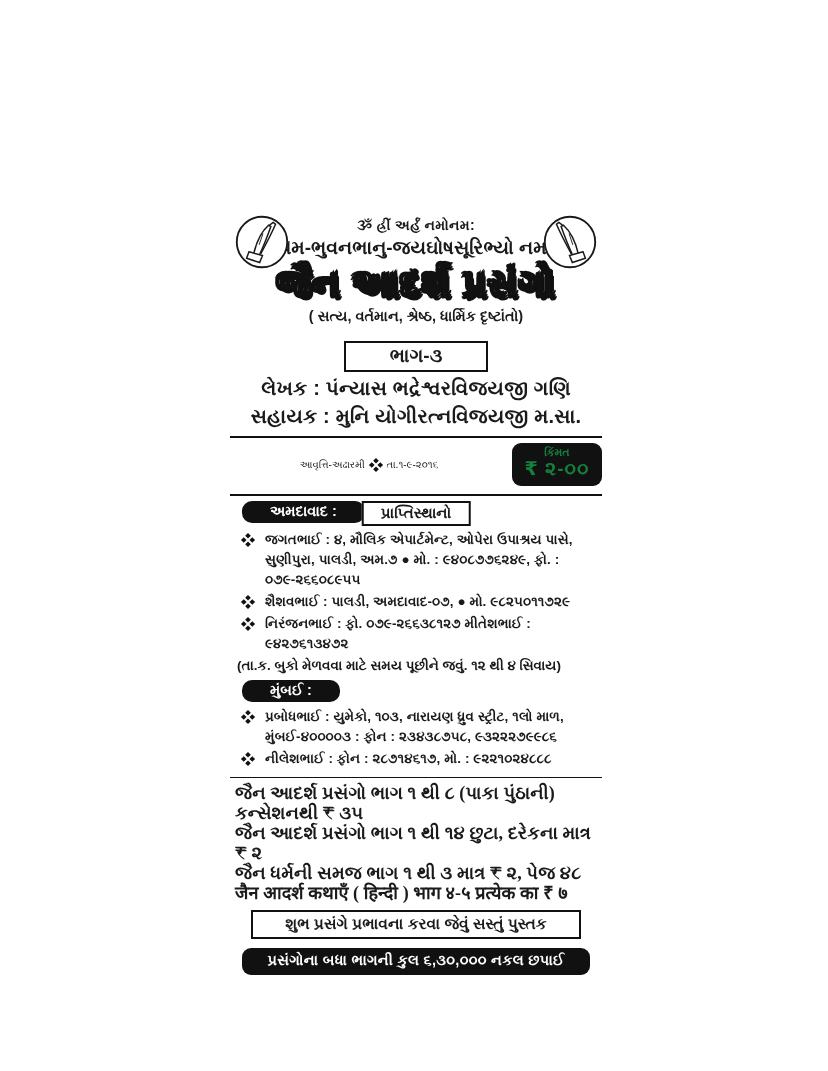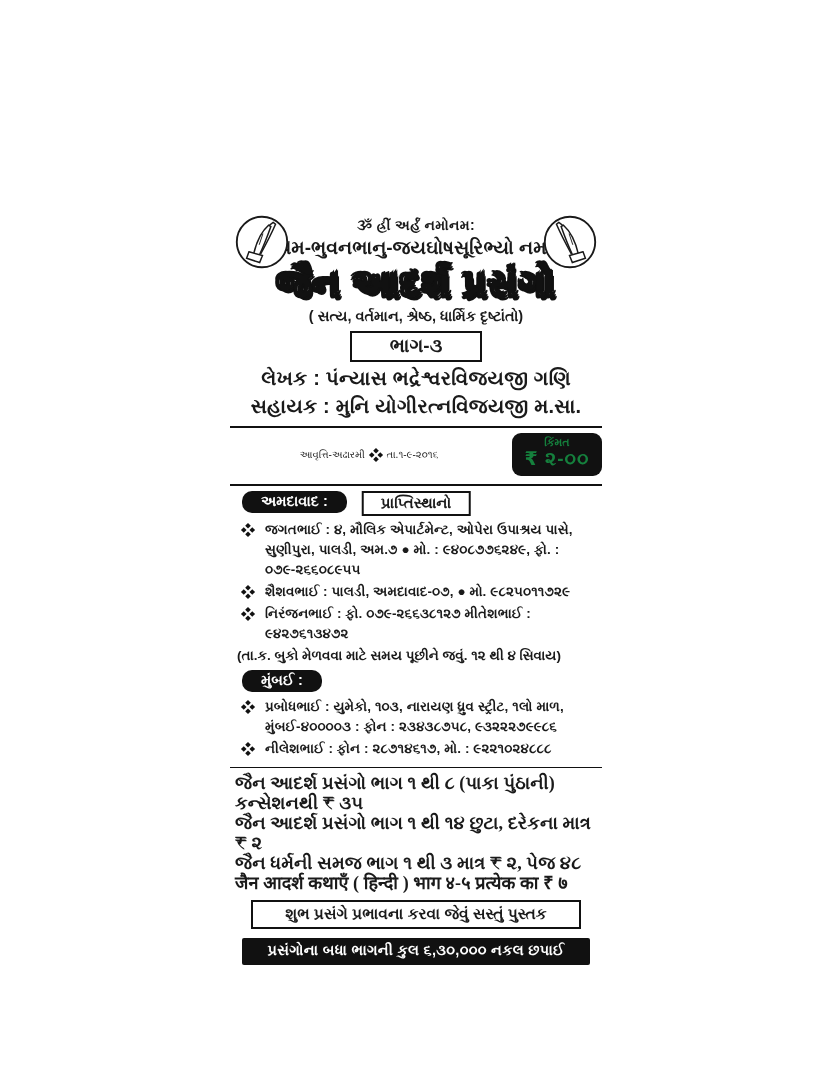--- a/index.html
+++ b/index.html
@@ -28,7 +28,7 @@
   .subtitle { font-size:14.5px; font-weight:bold; margin-top:2px; }
 
   .part-box {
-    width:132px; margin:6px auto 5px; border:2.5px solid #111;
+    width:144px; margin:16px auto 5px; border:2.5px solid #111;
     text-align:center; font-size:19px; font-weight:bold; padding:2px 0 3px;
   }
   .author-line, .helper-line {

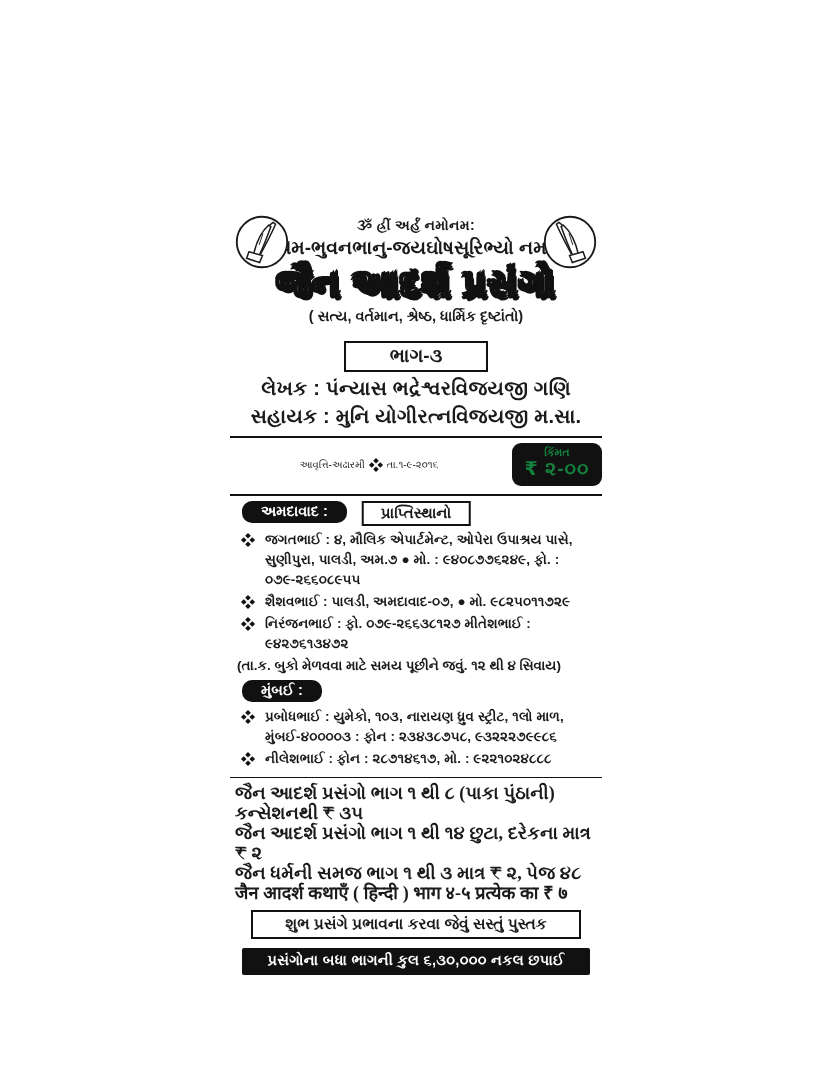--- a/index.html
+++ b/index.html
@@ -62,7 +62,7 @@
   .stockist-head { position:relative; height:27px; margin-top:2px; }
   .pill {
     position:absolute; left:12px; top:0; background:#111; color:#fff;
-    border-radius:10px; font-size:14.5px; font-weight:bold; padding:2px 19px 3px;
+    border-radius:10px; font-size:14.5px; font-weight:bold; padding:2px 28px 3px;
   }
   .stockist-title {
     position:absolute; left:50%; transform:translateX(-50%); top:0;

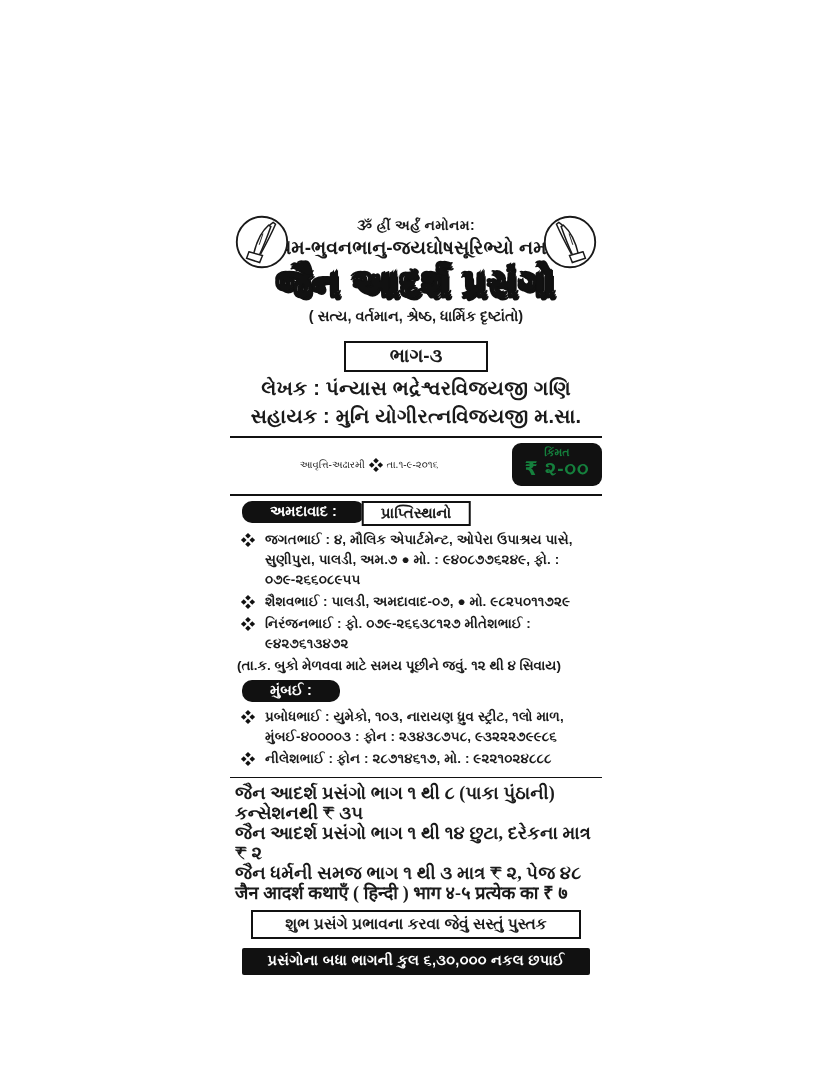--- a/index.html
+++ b/index.html
@@ -84,7 +84,7 @@
     font-size:15.5px; font-weight:bold; padding:3px 0 4px;
   }
   .total-box {
-    background:#111; color:#fff; border-radius:2px; width:348px; margin:9px auto 0;
+    background:#111; color:#fff; border-radius:9px; width:348px; margin:9px auto 0;
     text-align:center; font-size:14.5px; font-weight:bold; padding:4px 0 6px;
     letter-spacing:.3px;
   }

